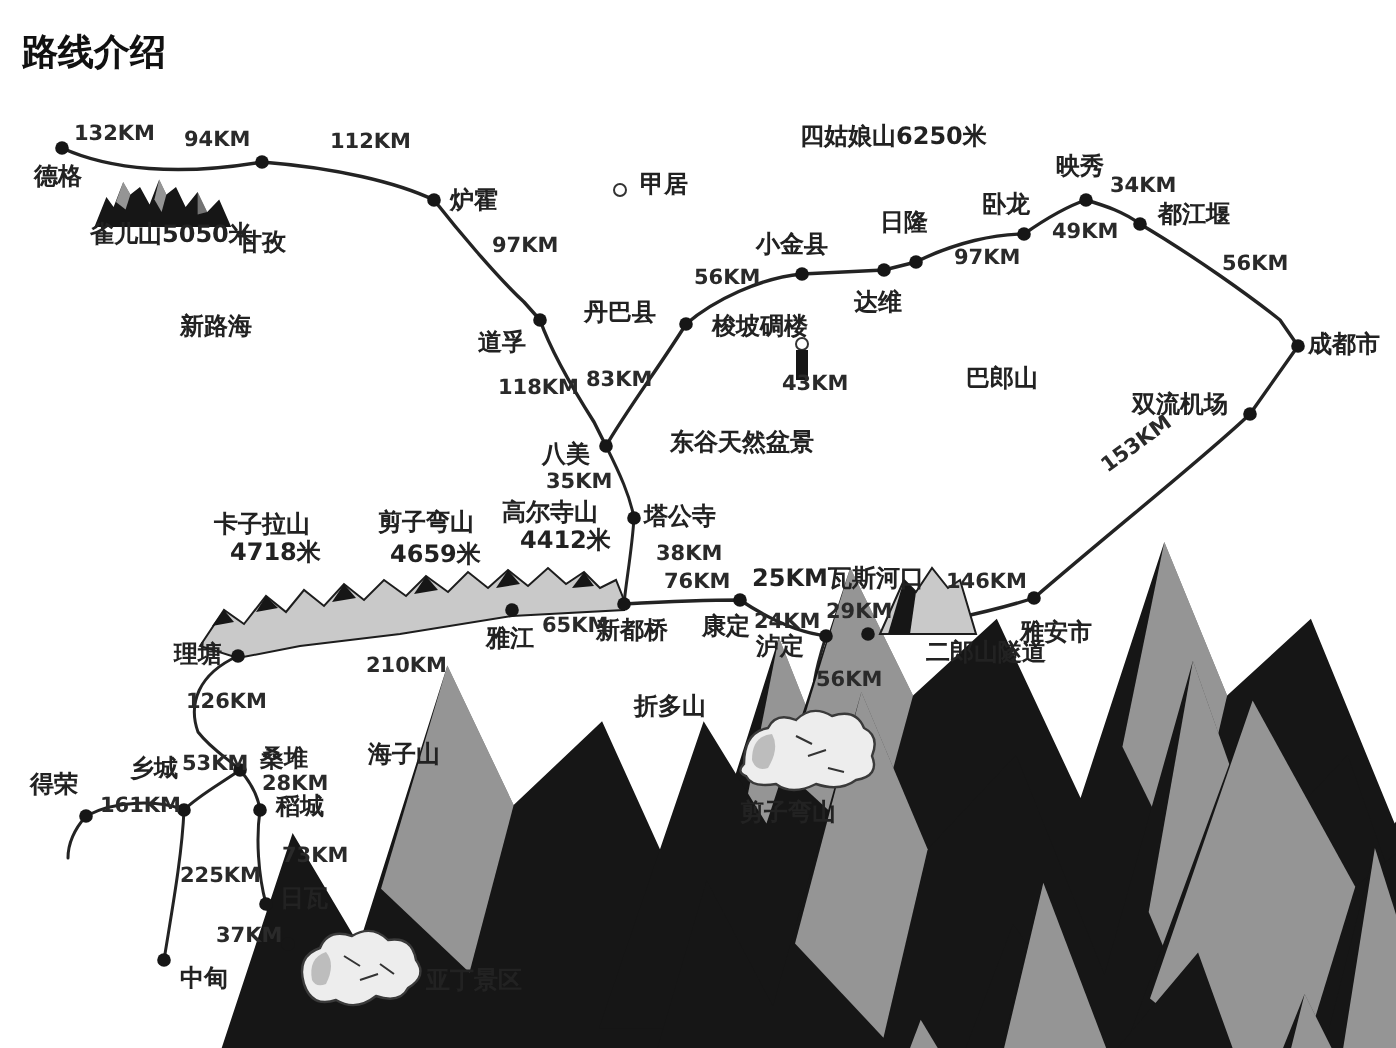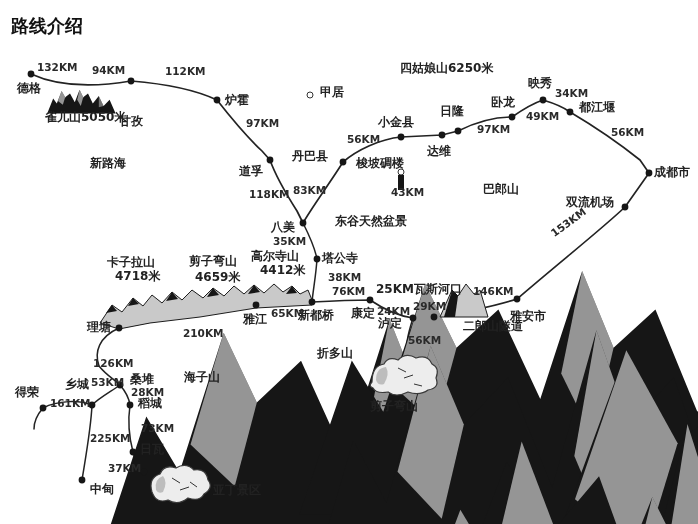--- a/index.html
+++ b/index.html
@@ -190,7 +190,7 @@
       <span class="map-label" style="left: 189px; top: 255px;">剪子弯山</span>
       <span class="map-label" style="left: 195px; top: 271px;">4659米</span>
       <span class="map-label" style="left: 87px; top: 321px;">理塘</span>
-      <span class="map-label km" style="left: 93px; top: 346px; margin-top: 12px;">126KM</span>
+      <span class="map-label km" style="left: 93px; top: 346px;">126KM</span>
       <span class="map-label" style="left: 317px; top: 347px;">折多山</span>
       <span class="map-label" style="left: 370px; top: 400px;">剪子弯山</span>
       <span class="map-label" style="left: 184px; top: 371px;">海子山</span>

